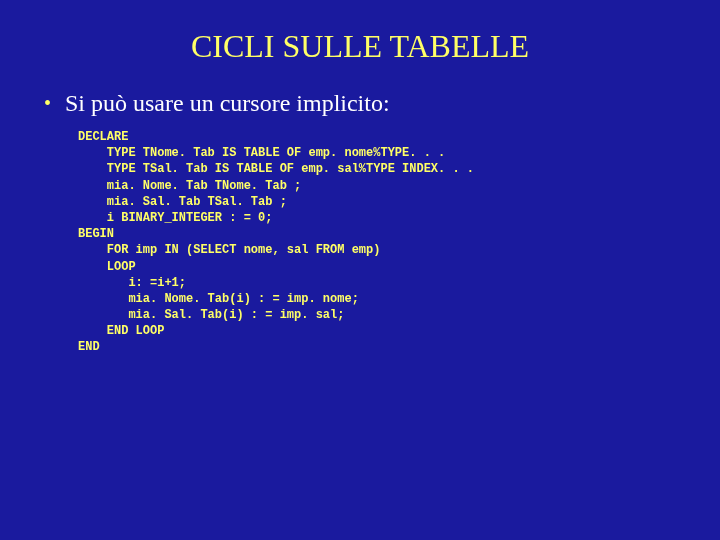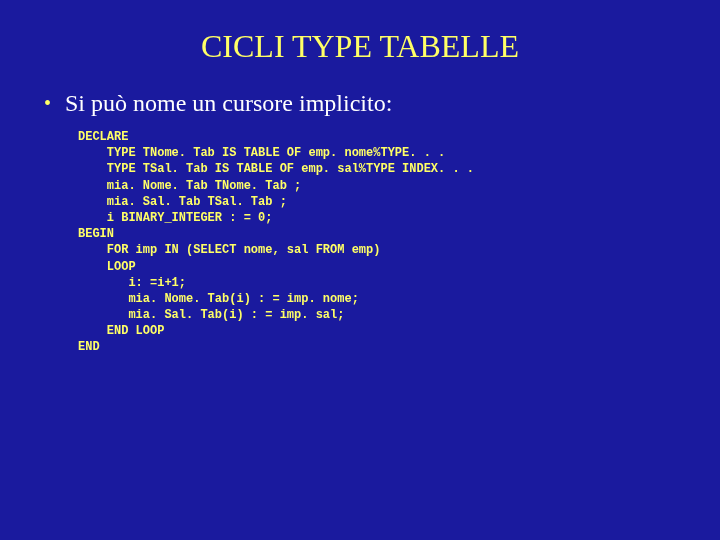--- a/index.html
+++ b/index.html
@@ -54,7 +54,7 @@
 <body>
 
 <div class="slide">
-  <h1 class="title">CICLI TYPE TABELLE</h1>
+  <h1 class="title">CICLI SULLE TABELLE</h1>
 
   <div class="bullet-row">
     <span class="bullet-dot">•</span>

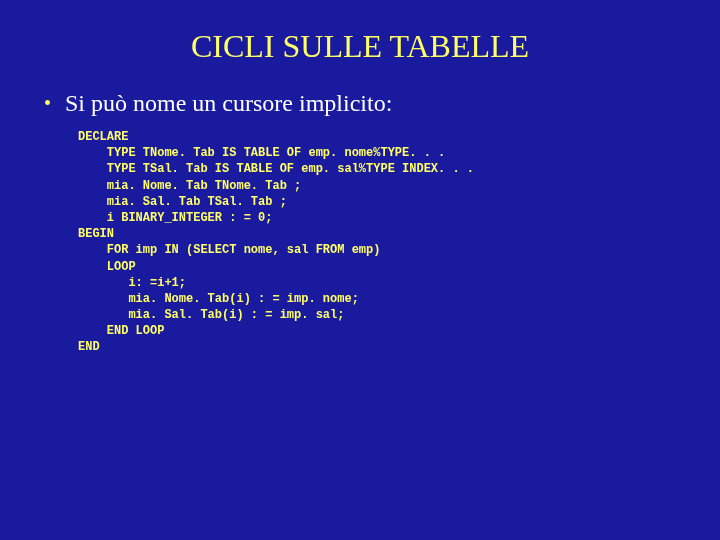--- a/index.html
+++ b/index.html
@@ -58,7 +58,7 @@
 
   <div class="bullet-row">
     <span class="bullet-dot">•</span>
-    <span class="bullet-text">Si può nome un cursore implicito:</span>
+    <span class="bullet-text">Si può usare un cursore implicito:</span>
   </div>
 
   <div class="code-block">DECLARE

